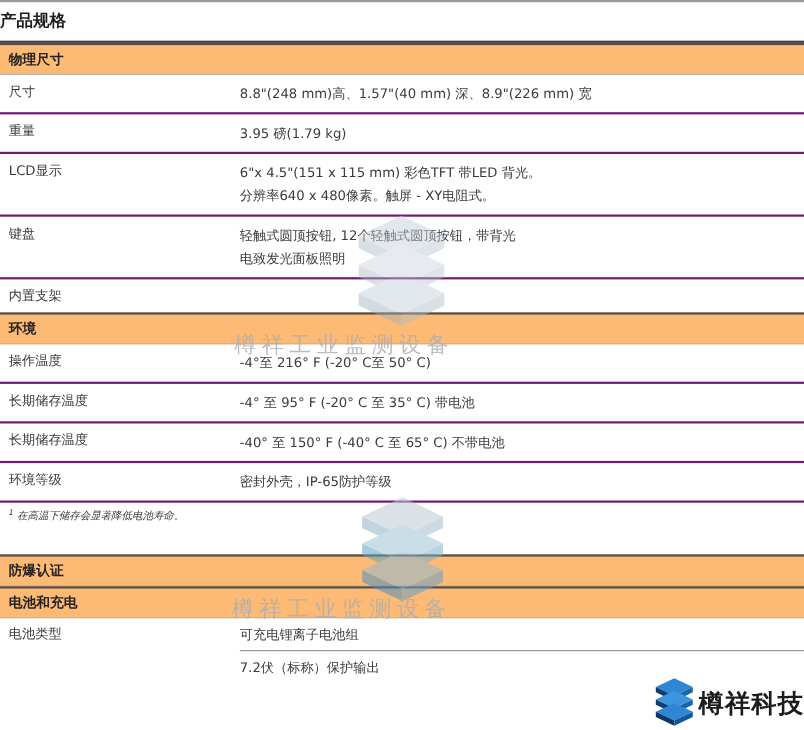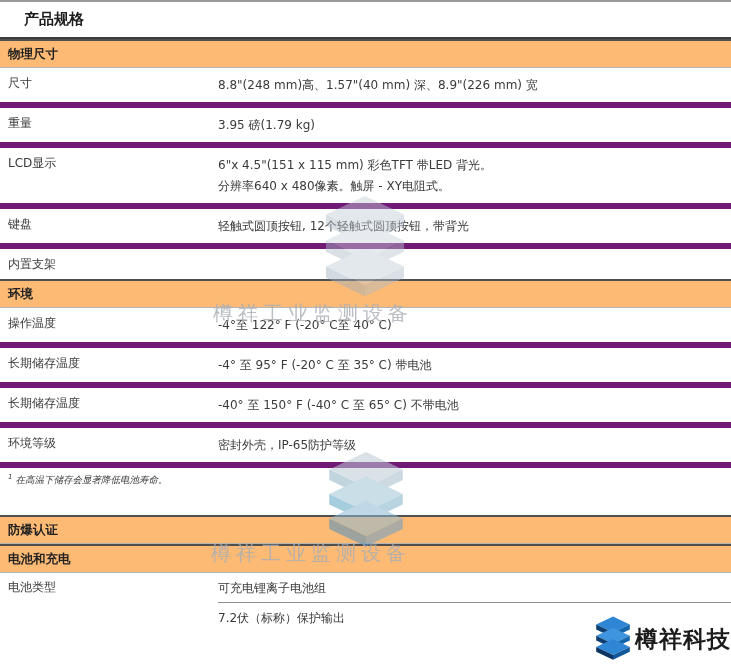--- a/index.html
+++ b/index.html
@@ -13,7 +13,7 @@
   .top-hairline { height: 2px; background: #9a9a9a; width: 100%; }
   .page-title {
     font-size: 15px; font-weight: bold; color: #1d1d1d;
-    padding: 8px 8px 6px 24px;
+    padding: 8px 8px 6px 0;
   }
   .title-rule { border-bottom: 2px solid #3c3c3c; margin-top: 2px; }
 

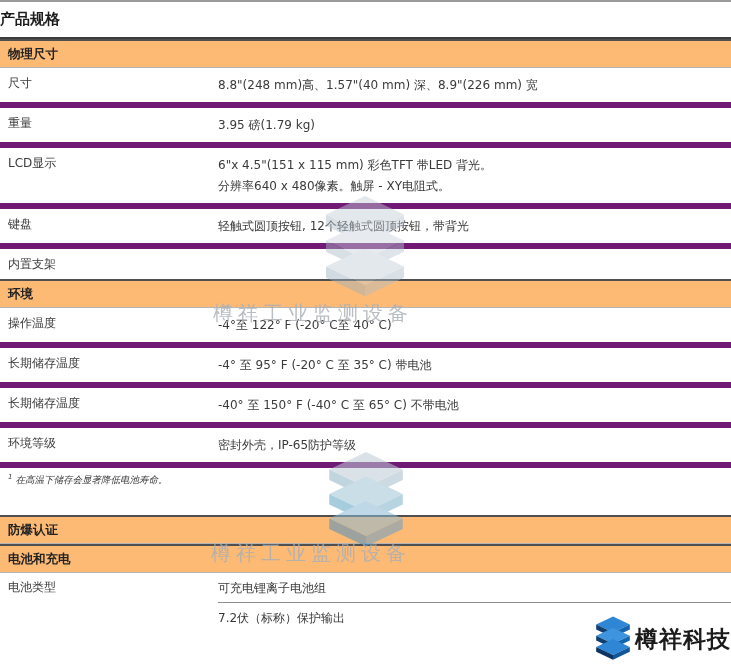--- a/index.html
+++ b/index.html
@@ -24,7 +24,7 @@
     font-size: 12.5px; font-weight: bold; color: #222;
     padding: 5px 8px 4px 8px;
   }
-  .spec-row { display: flex; border-bottom: 6px solid #701a75; }
+  .spec-row { display: flex; border-bottom: 2px solid #701a75; }
   .spec-row.no-border { border-bottom: none; }
   .row-label {
     flex: 0 0 218px; padding: 7px 6px 6px 8px;

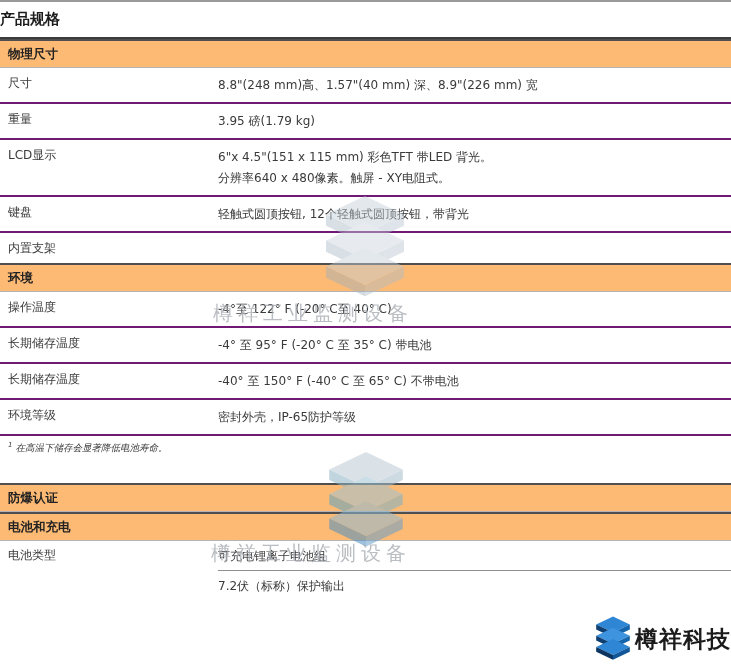--- a/index.html
+++ b/index.html
@@ -115,6 +115,7 @@
     <div class="row-label">键盘</div>
     <div class="row-value">
       <span class="value-line">轻触式圆顶按钮, 12个轻触式圆顶按钮，带背光</span>
+      <span class="value-line">电致发光面板照明</span>
     </div>
   </div>
 

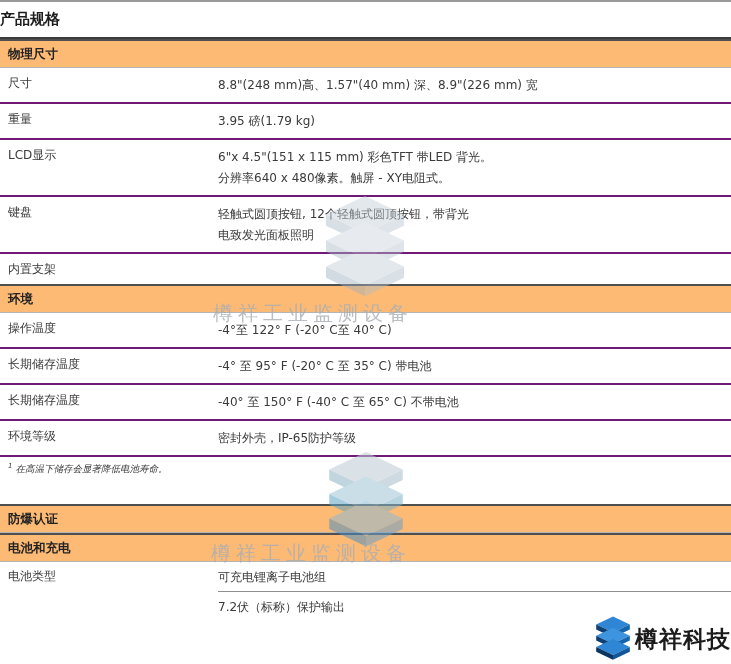--- a/index.html
+++ b/index.html
@@ -129,7 +129,7 @@
   <div class="spec-row">
     <div class="row-label">操作温度</div>
     <div class="row-value">
-      <span class="value-line">-4°至 122° F (-20° C至 40° C)</span>
+      <span class="value-line">-4°至 216° F (-20° C至 50° C)</span>
     </div>
   </div>
 

